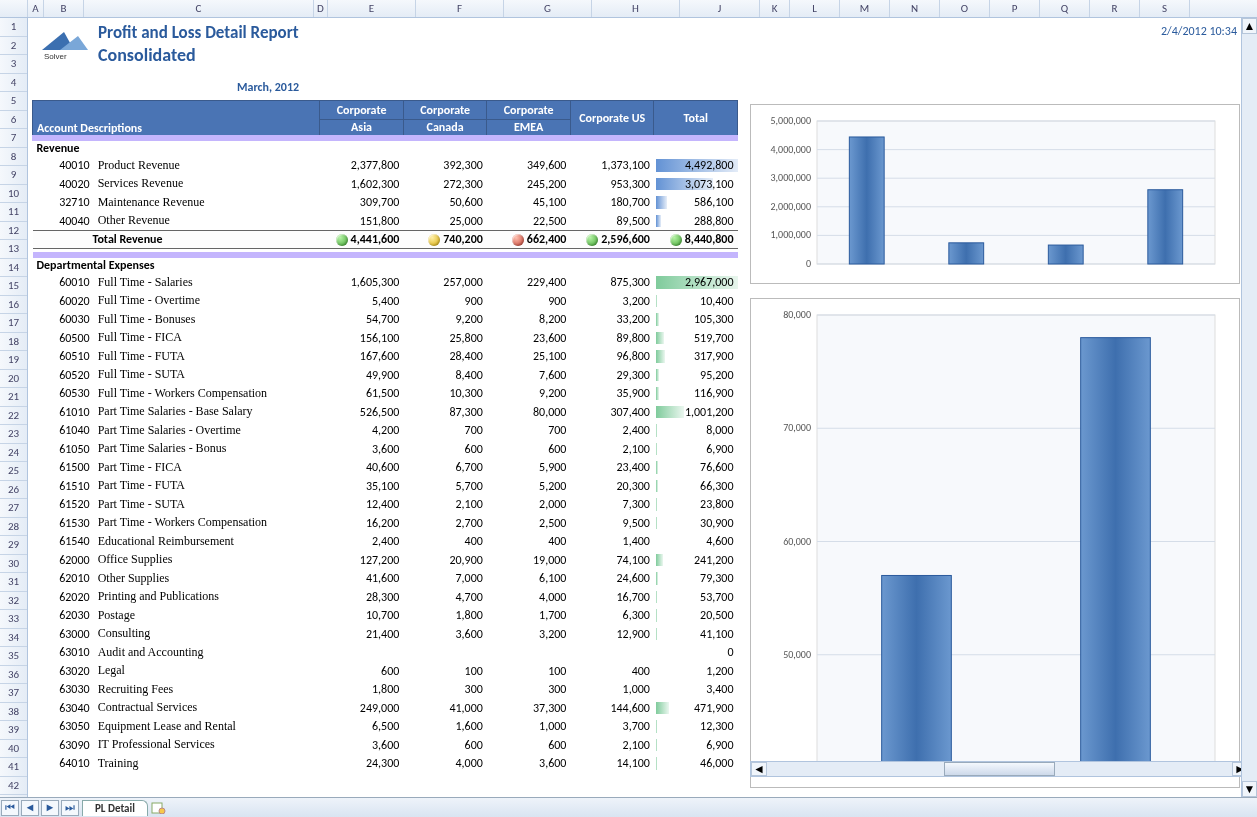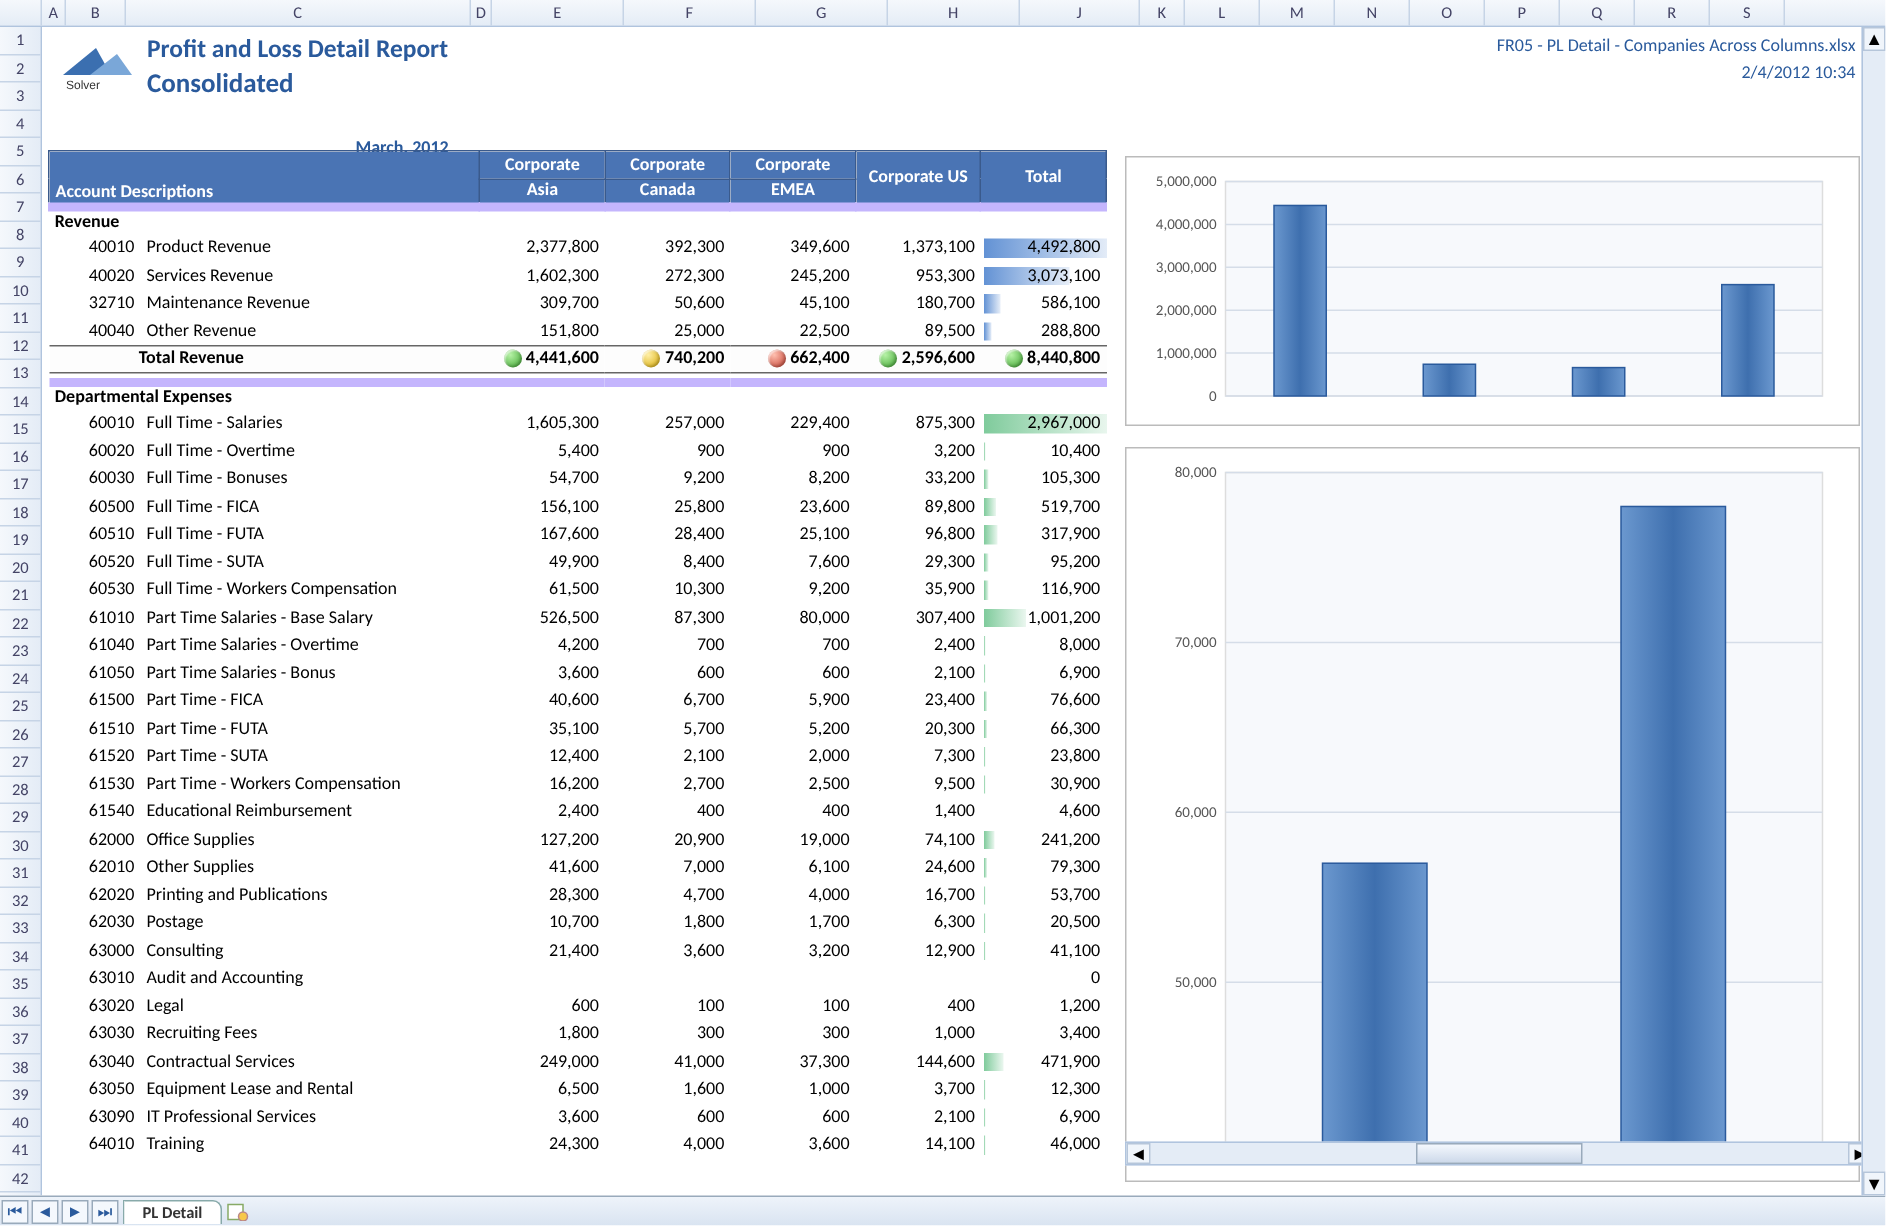--- a/index.html
+++ b/index.html
@@ -145,7 +145,6 @@
       </div>
 
       <div class="meta-right">
-        <div>FR05 - PL Detail - Companies Across Columns.xlsx</div>
         <div>2/4/2012 10:34</div>
       </div>
 

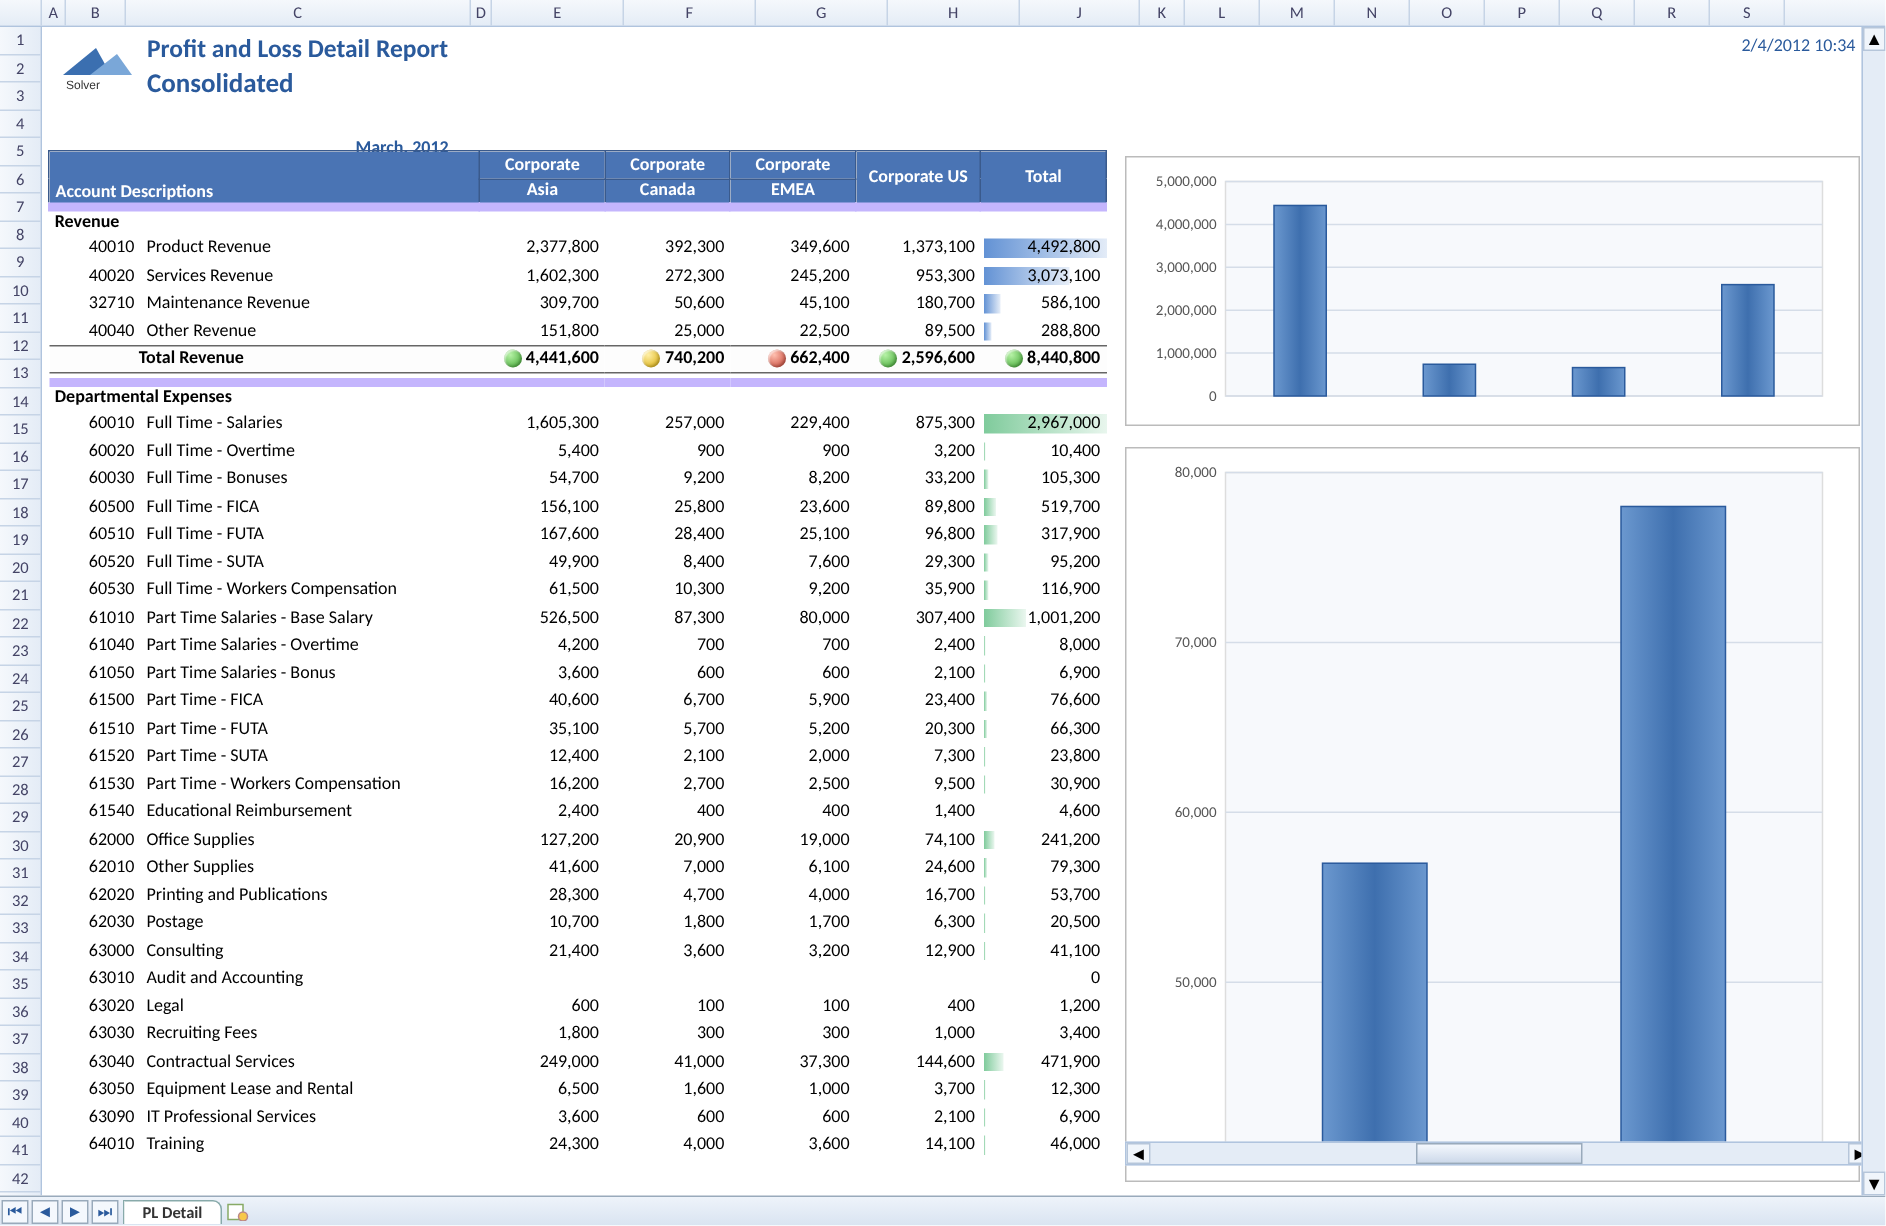--- a/index.html
+++ b/index.html
@@ -16,7 +16,7 @@
   .logo-wrap { position: absolute; left: 8px; top: 6px; }
   .title { position: absolute; left: 66px; top: 2px; font-size: 17px; color: #2a5a9c; font-weight: bold; }
   .subtitle { position: absolute; left: 66px; top: 24px; color: #2a5a9c; font-weight: bold; font-size: 18px; }
-  .date { position: absolute; left: 205px; top: 60px; color: #2a5a9c; font-weight: bold; font-size: 12px; margin-top: 12px; }
+  .date { position: absolute; left: 205px; top: 60px; color: #2a5a9c; font-weight: bold; font-size: 12px; }
   .meta-right { position: absolute; right: 20px; top: 4px; text-align: right; color: #2a5a9c; font-size: 12px; }
   .meta-right div { line-height: 18px; }
   .table-wrap { position: absolute; left: 4px; top: 82px; width: 706px; }

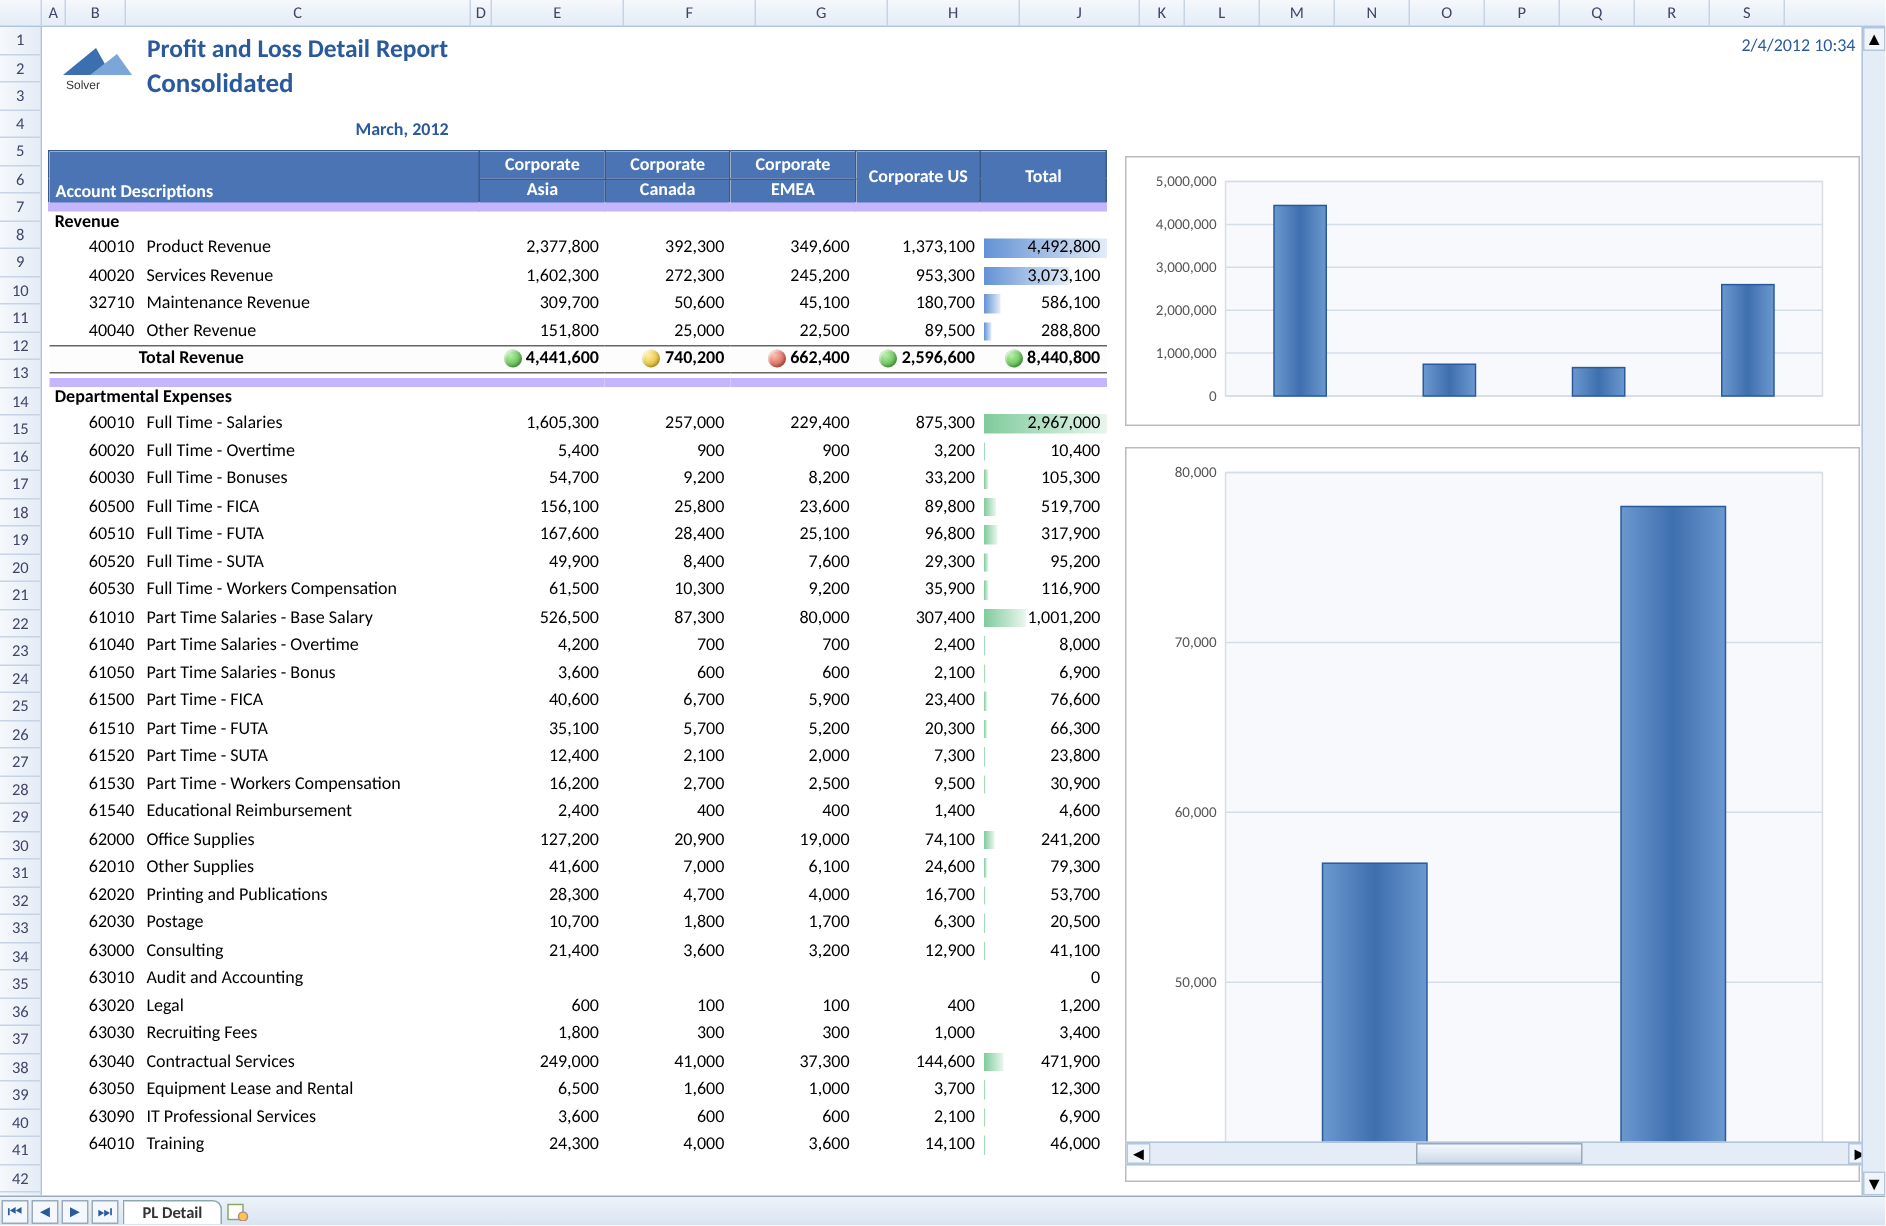--- a/index.html
+++ b/index.html
@@ -28,7 +28,7 @@
   .tot td { font-weight: bold; border-top: 1px solid #666; border-bottom: 1px solid #666; background:#fdfdfd; }
   .num { text-align: right; }
   .code-col { width: 60px; text-align: right; padding-right:4px; }
-  .desc-col { width: 210px; }
+  .desc-col { width: 210px; font-family: Liberation Serif, serif; }
   .val-col { width: 82px; }
   .bar-cell { position: relative; }
   .bar-bg { position:absolute; left:2px; top:3px; bottom:3px; background: linear-gradient(90deg, rgba(120,200,150,.95), rgba(120,200,150,.15)); }

